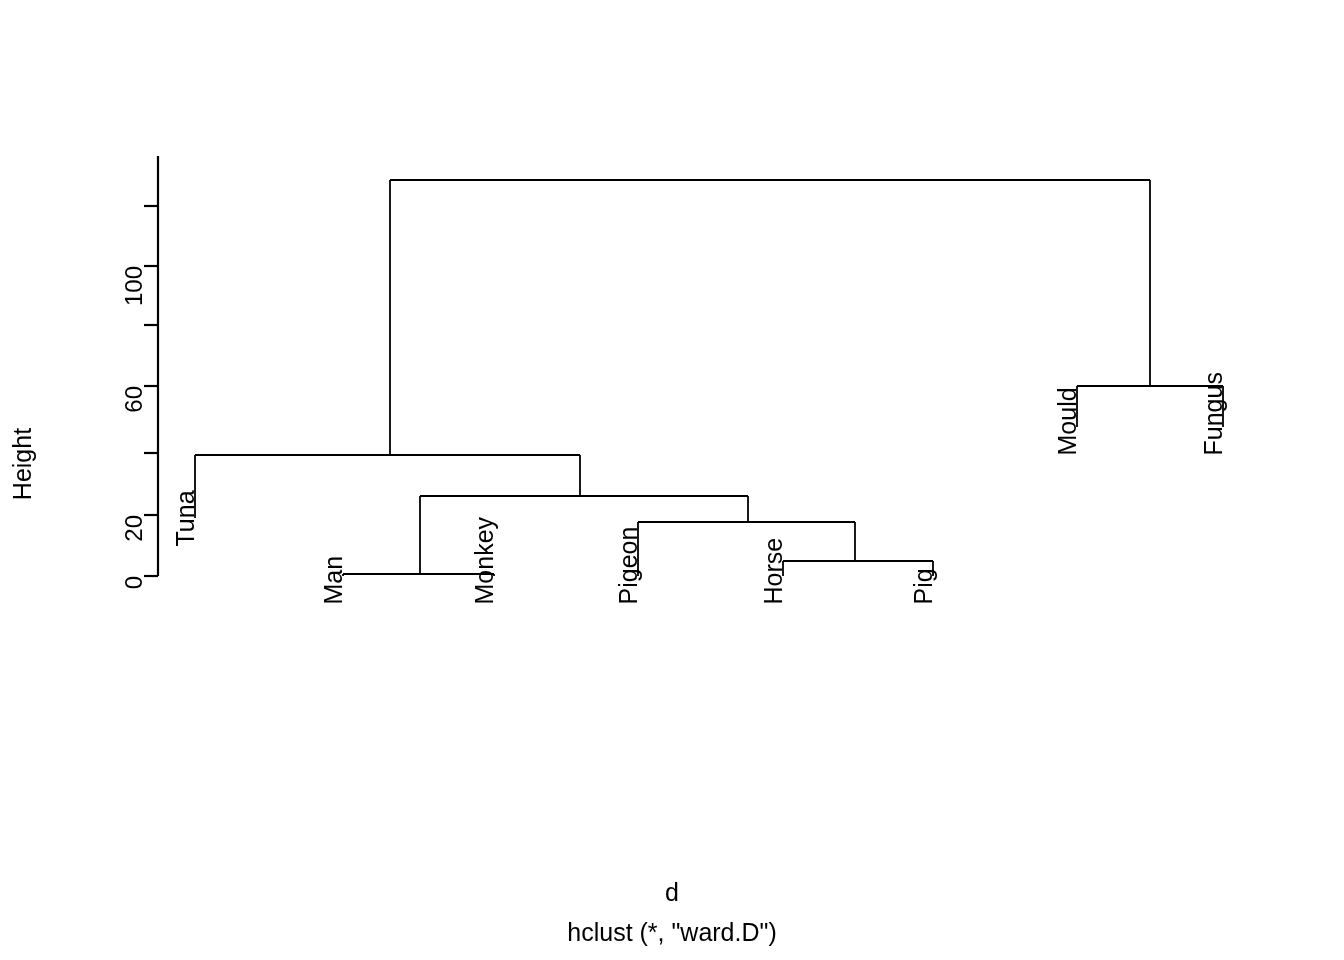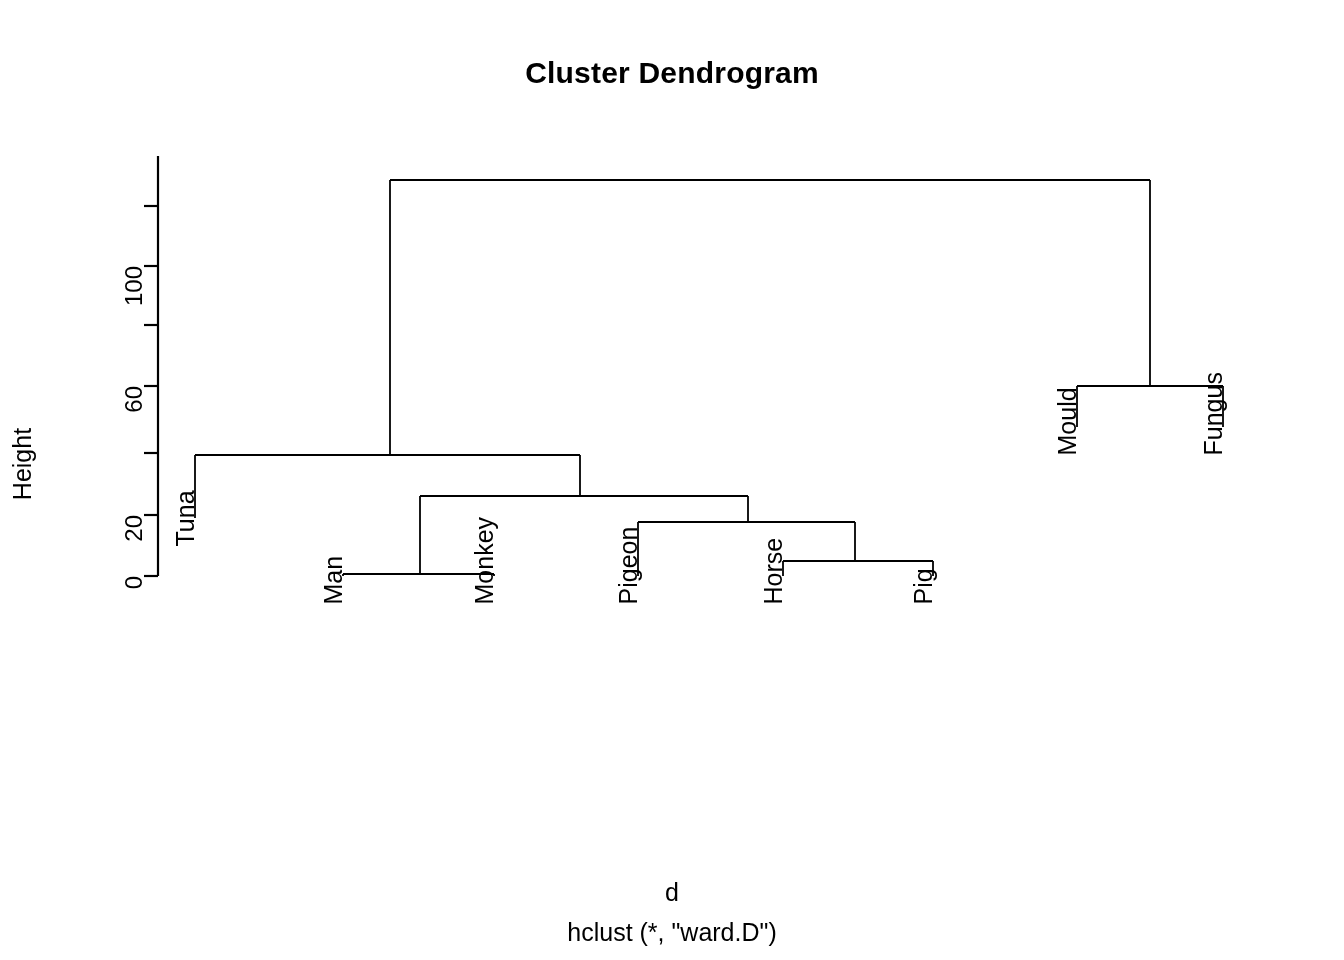--- a/index.html
+++ b/index.html
@@ -82,7 +82,6 @@
 
 <div id="page">
 
-  <div class="title">Cluster Dendrogram</div>
 
   <svg id="plot-svg" viewBox="0 0 1344 960" preserveAspectRatio="none" aria-hidden="true">
     <g id="axis-group" stroke="#000000" stroke-width="2.2" fill="none" stroke-linecap="butt">

